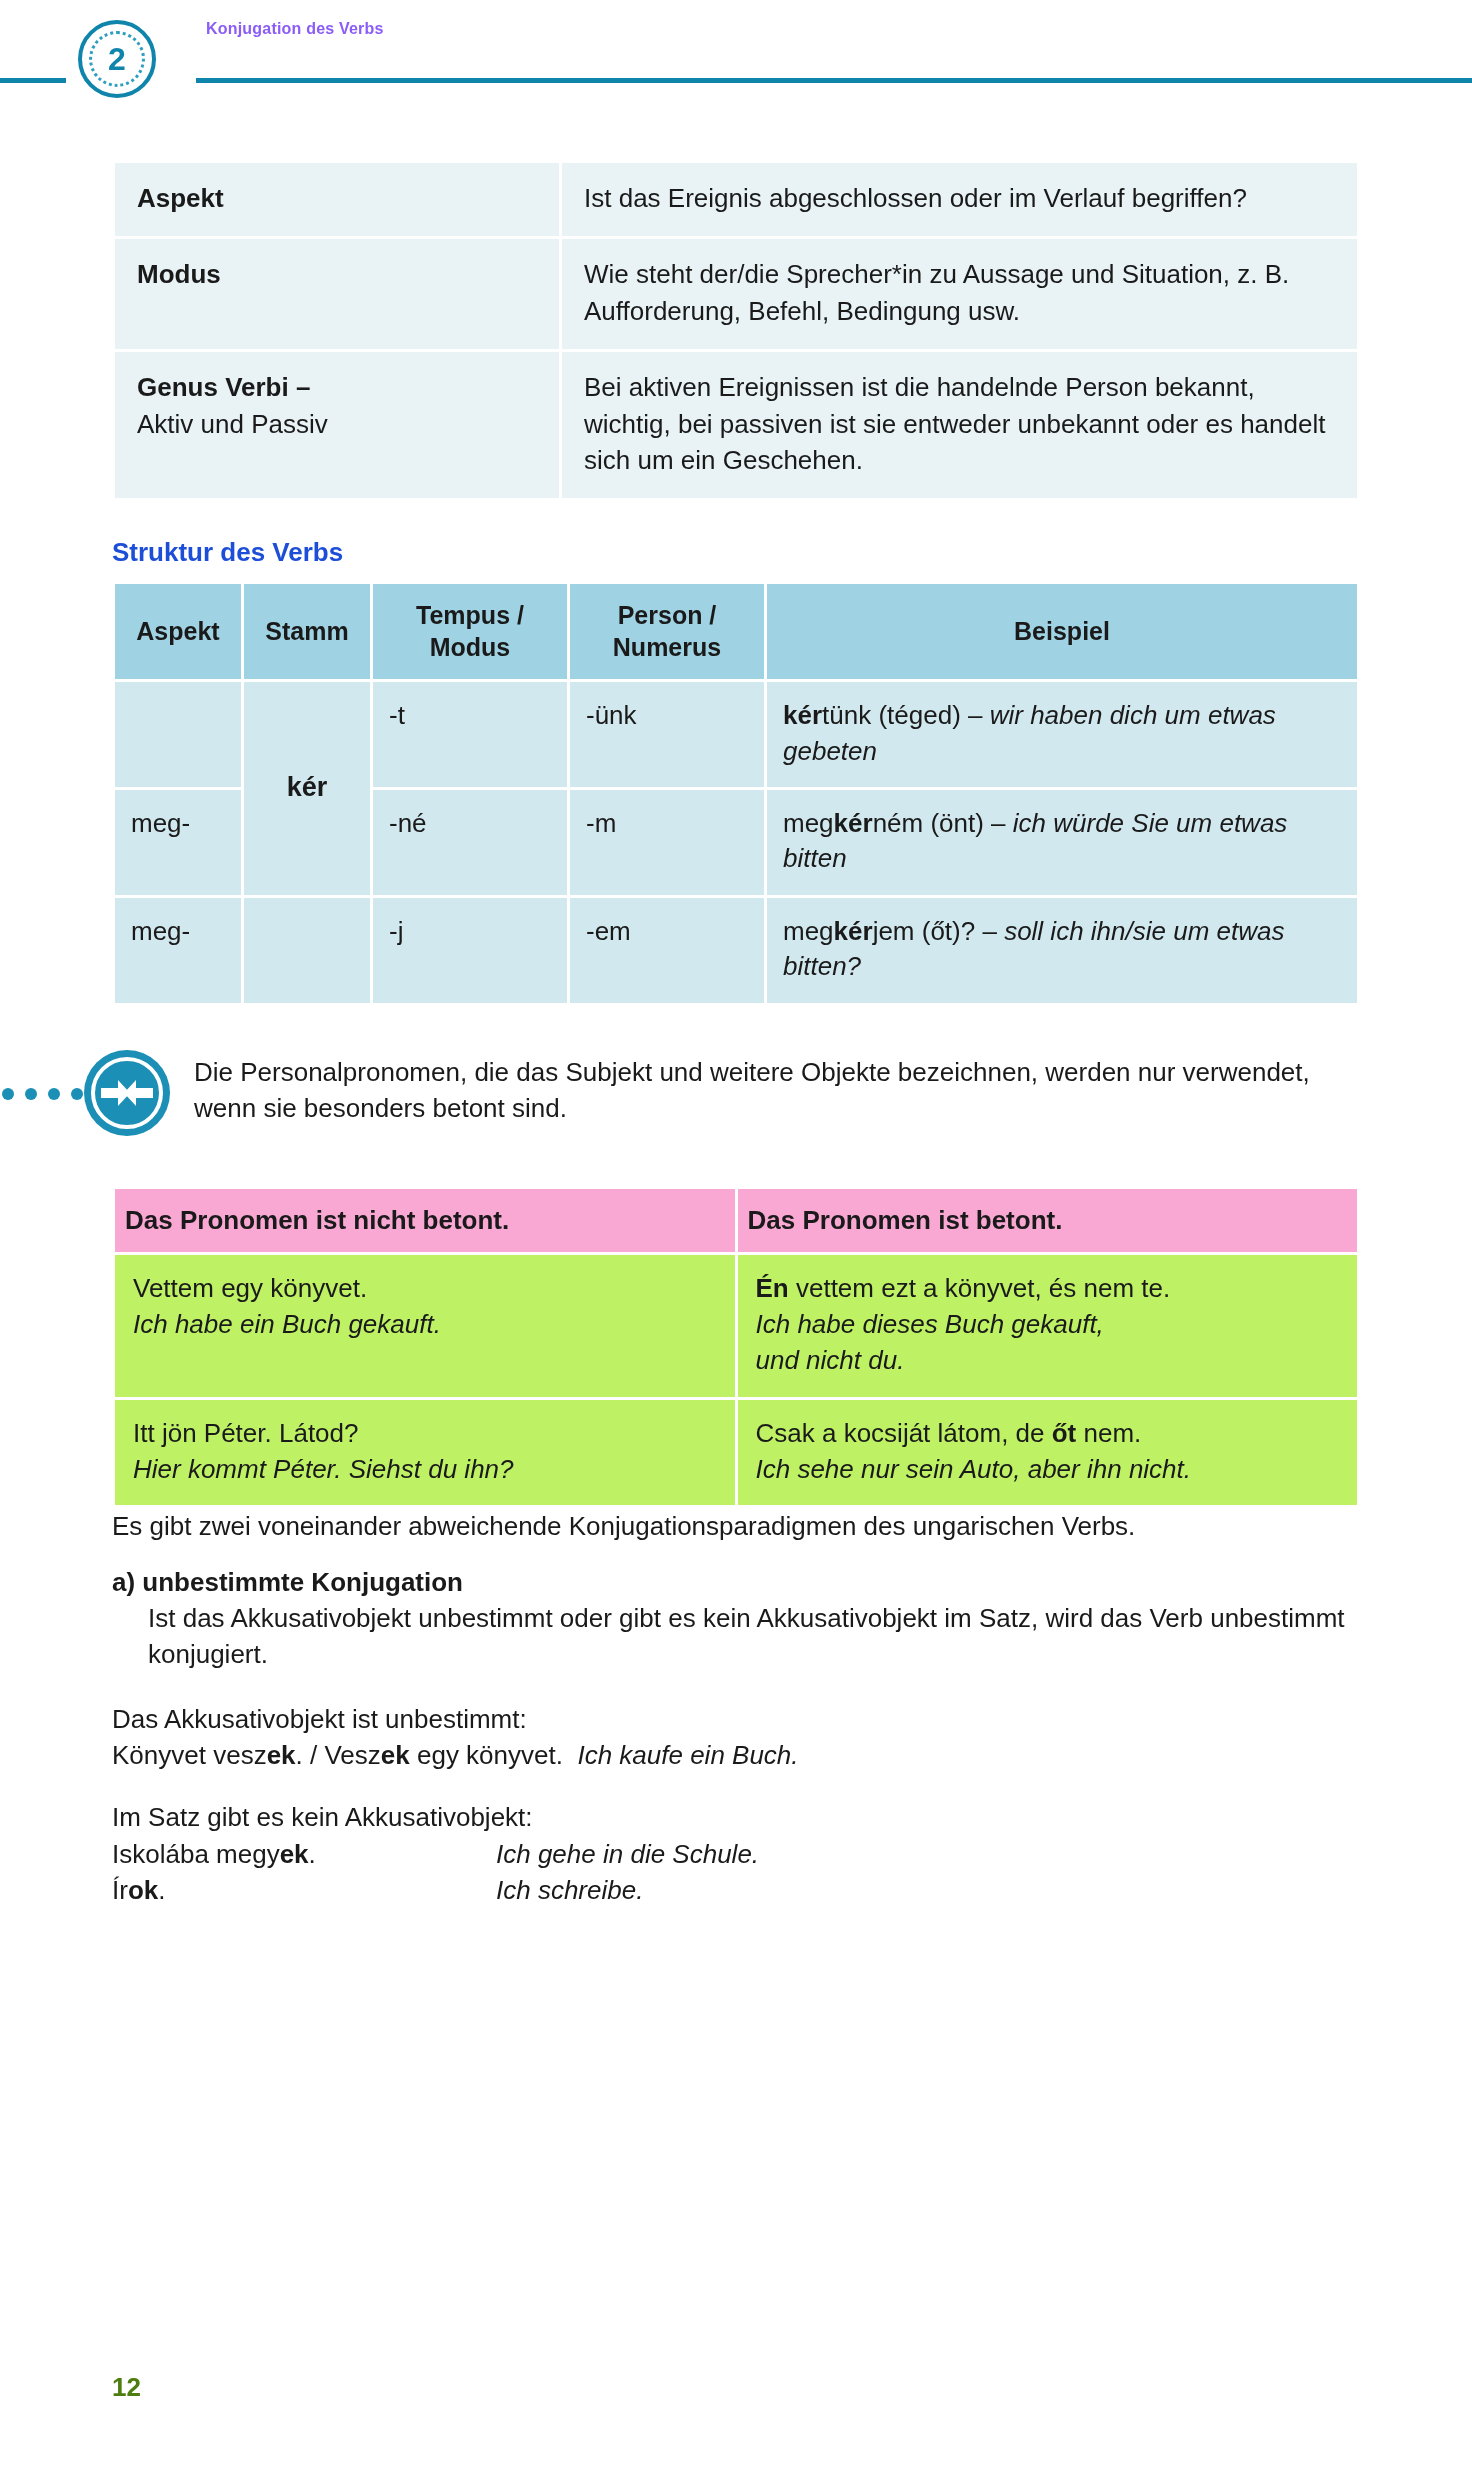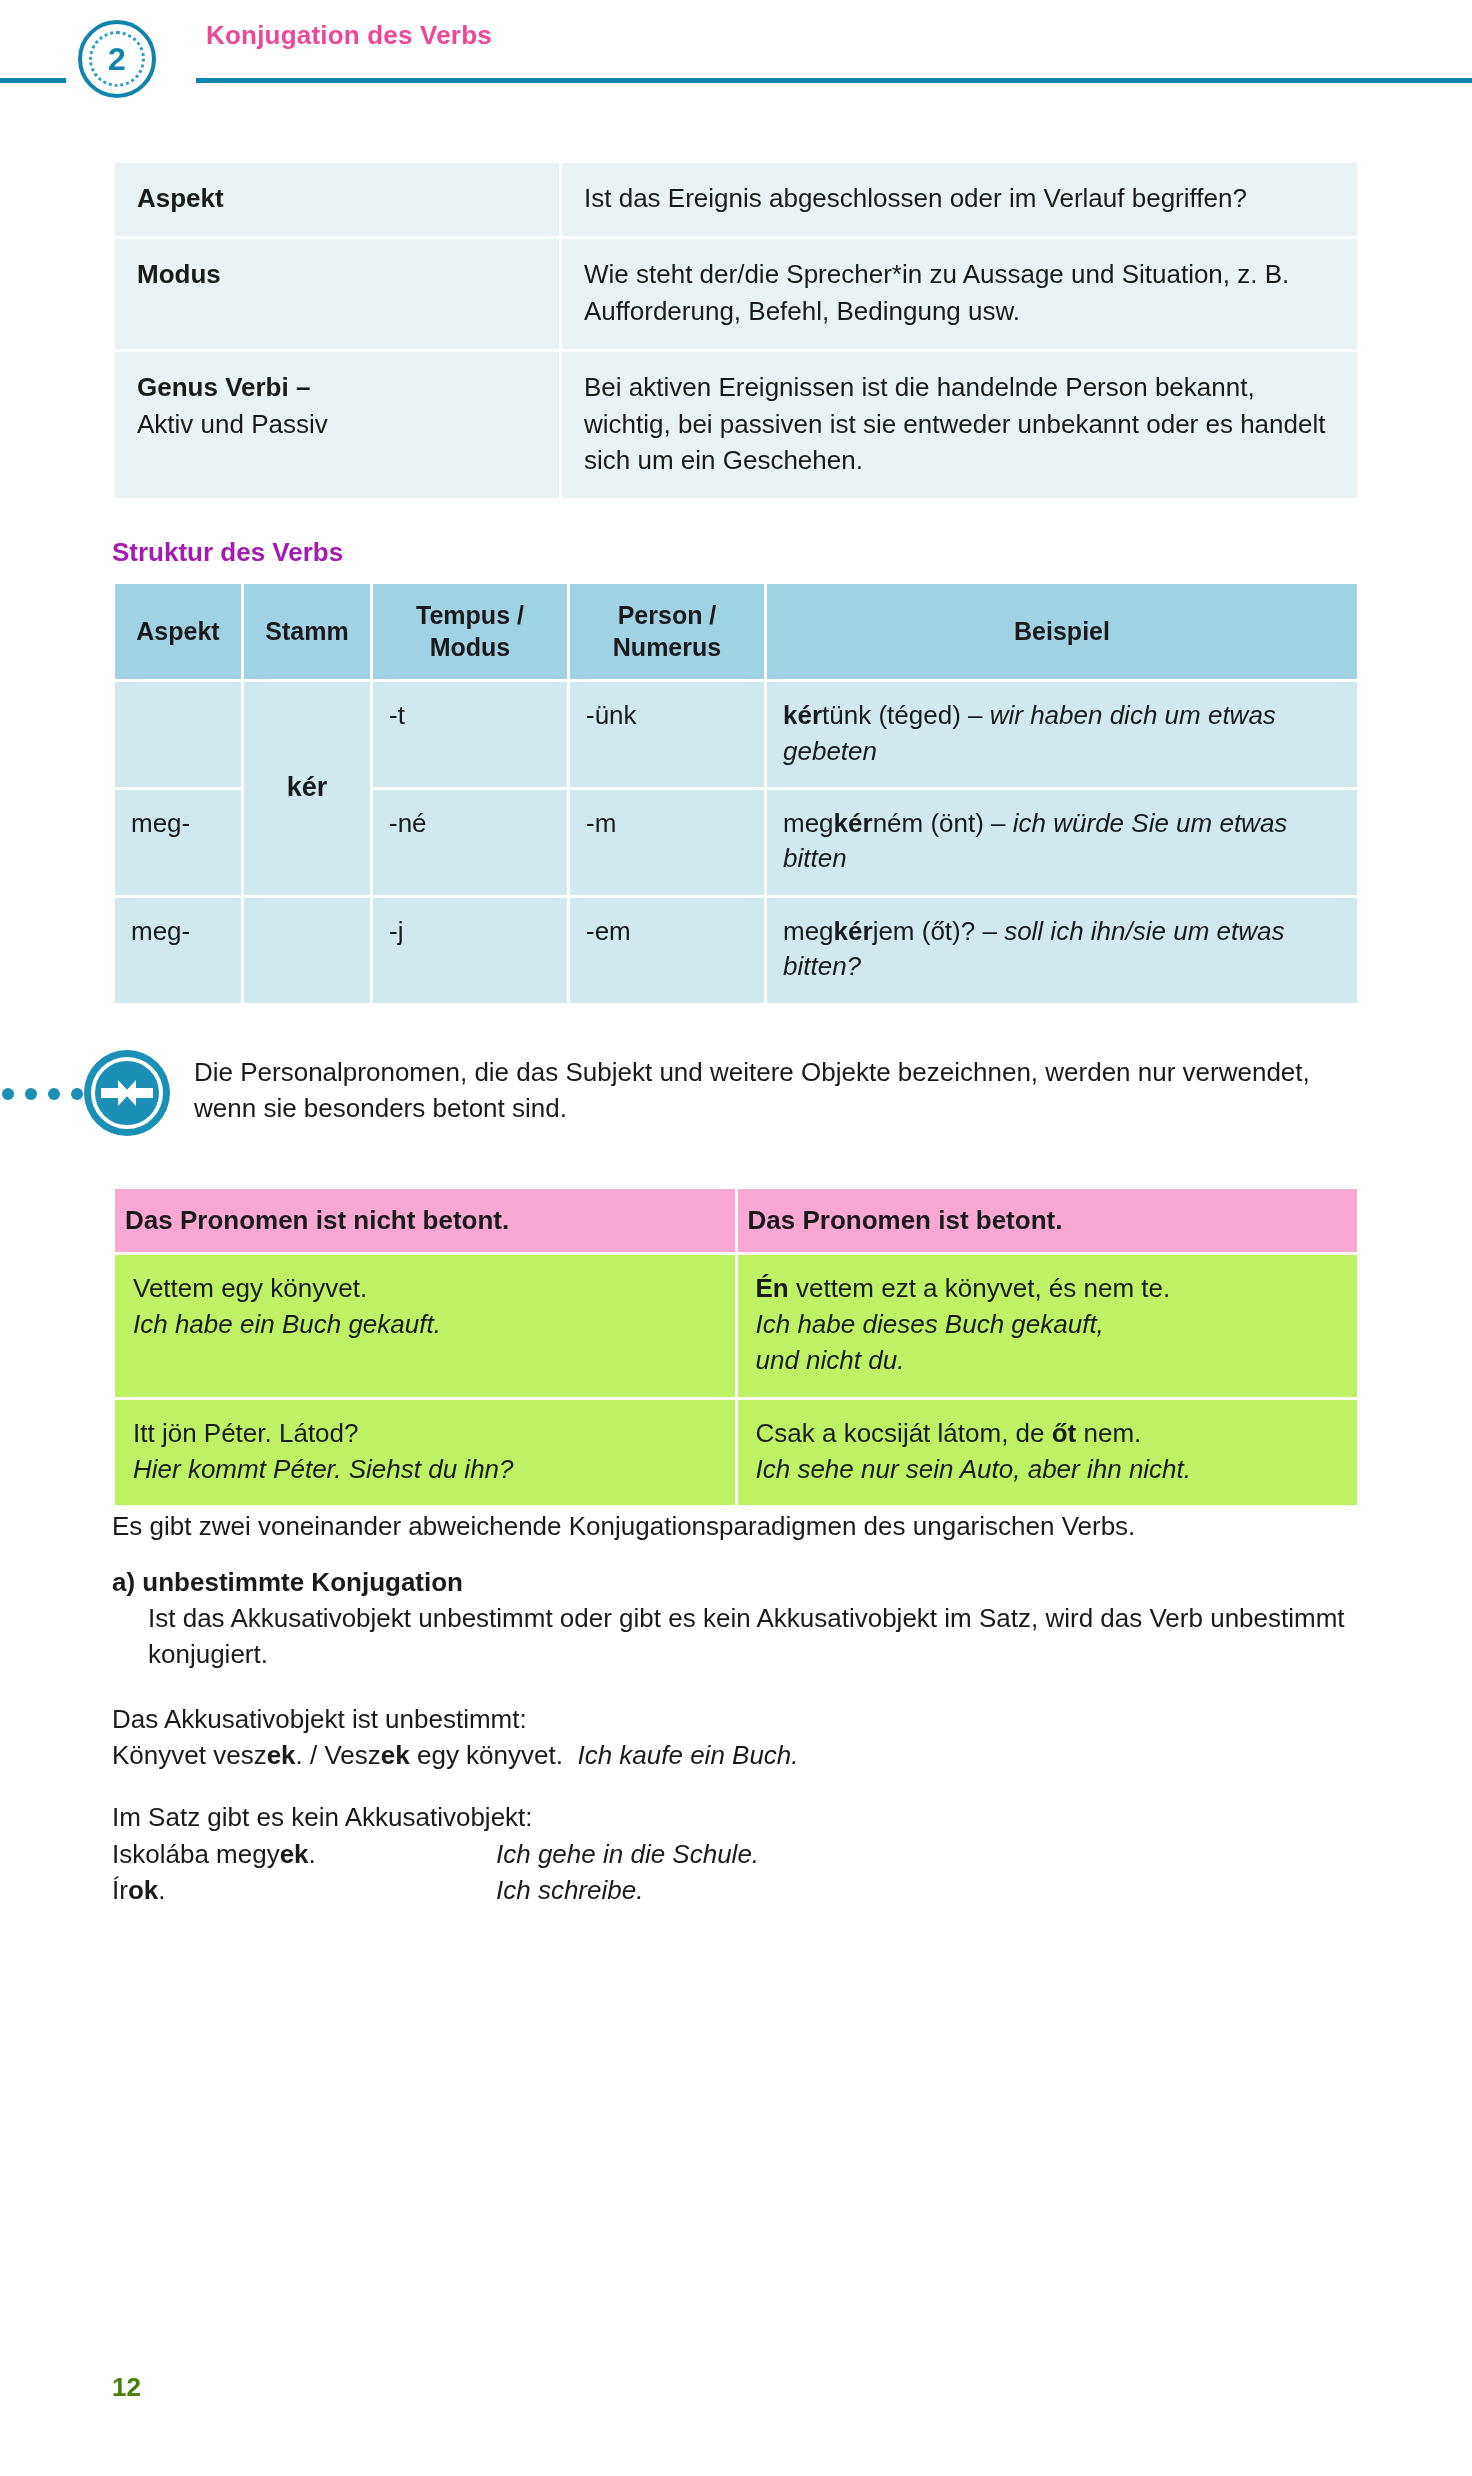--- a/index.html
+++ b/index.html
@@ -87,9 +87,9 @@
     position: absolute;
     left: 206px;
     top: 20px;
-    font-size: 26px;
-    font-weight: bold;
-    color: #ec4899;
+    font-size: 16px;
+    font-weight: bold;
+    color: #8b5cf6;
     letter-spacing: 0.2px;
   }
 

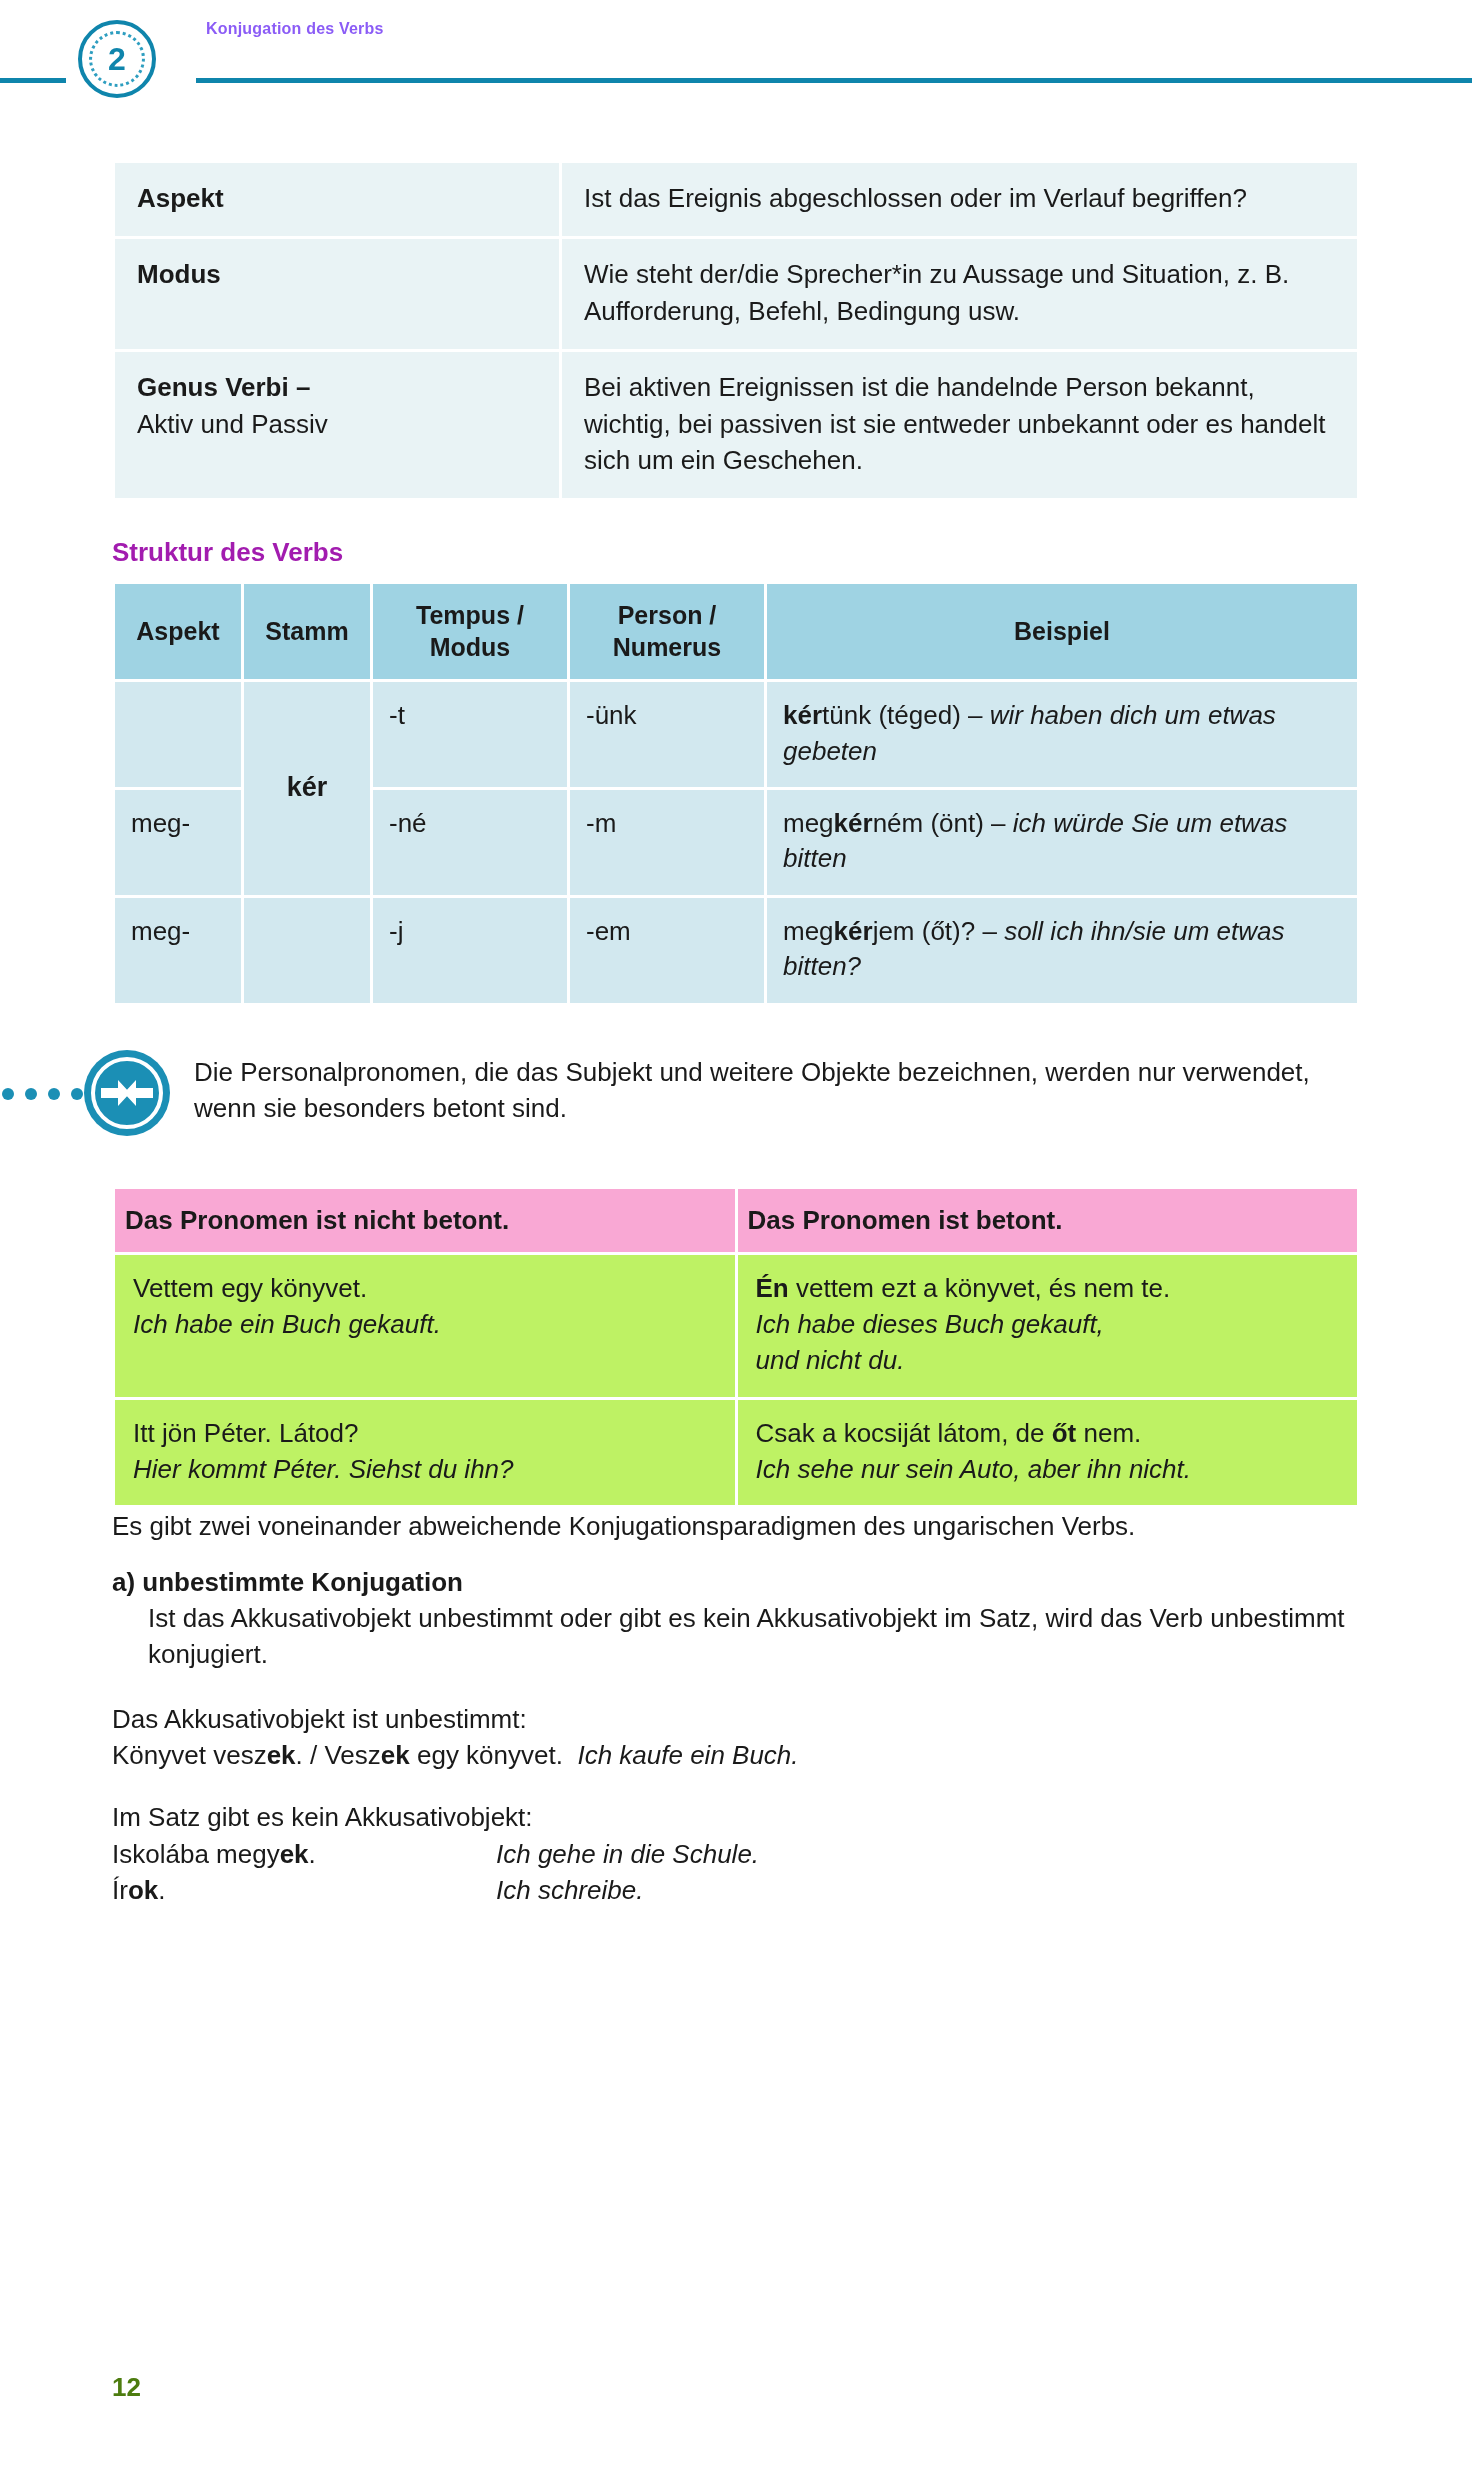--- a/index.html
+++ b/index.html
@@ -126,7 +126,7 @@
     font-size: 26px;
     font-weight: bold;
     margin: 36px 0 13px 0;
-    color: #a21caf;
+    color: #1d4ed8;
   }
 
   

